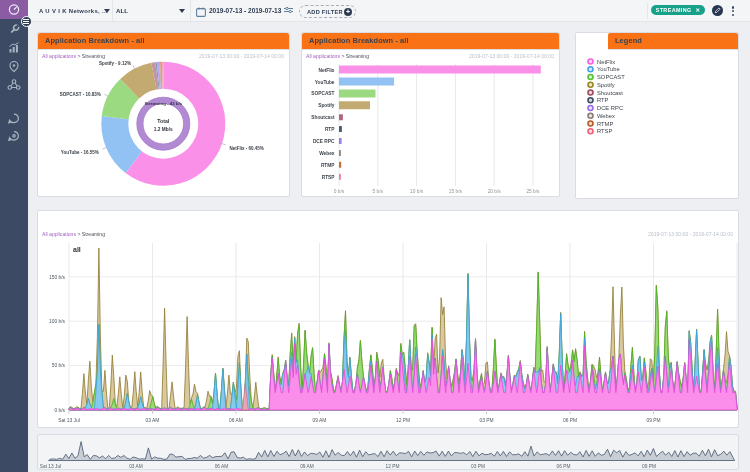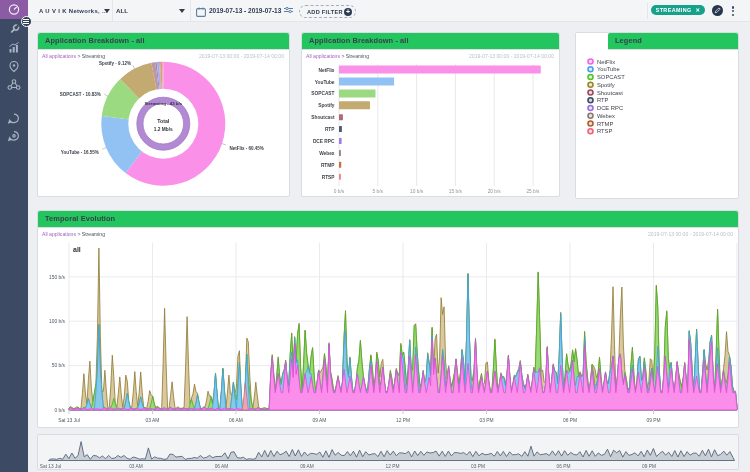--- a/index.html
+++ b/index.html
@@ -25,7 +25,7 @@
 #dots div { width:2.3px; height:2.3px; border-radius:50%; background:#3a4a63; margin-bottom:1.4px; }
 
 .card { position:absolute; background:#fff; border:1px solid #d9dce2; border-radius:2px; }
-.chead { height:16.5px; background:#22c55e; border-bottom:1px solid #dcdfe4; line-height:16px; padding-left:7px;
+.chead { height:16.5px; background:#f97316; border-bottom:1px solid #dcdfe4; line-height:16px; padding-left:7px;
   font-size:7.4px; font-weight:bold; color:#3b414d; letter-spacing:0.1px; border-radius:2px 2px 0 0; }
 .bc { position:absolute; left:4px; top:20px; font-size:5.1px; color:#4a4f57; }
 .bc .lnk { color:#a25fc2; }

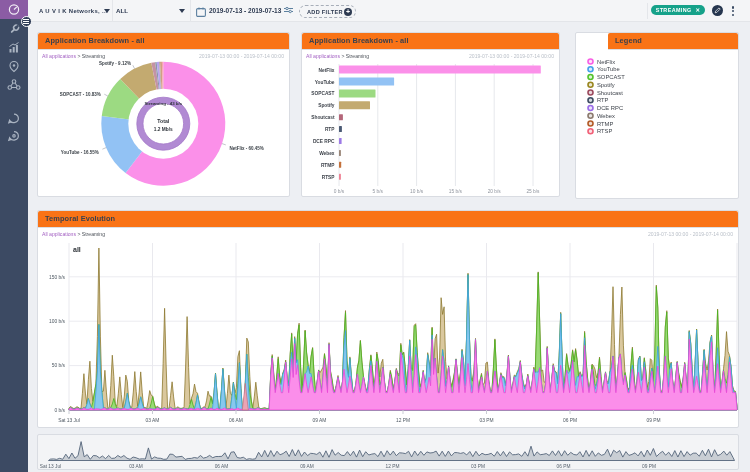--- a/index.html
+++ b/index.html
@@ -49,7 +49,6 @@
   <div class="chead">Legend</div>
 </div>
 <div class="card" style="left:37px; top:210px; width:702px; height:218px;">
-  <div class="chead">Temporal Evolution</div>
   <div class="bc"><span class="lnk">All applications</span> &gt; Streaming</div>
   <div class="dater">2019-07-13 00:00 - 2019-07-14 00:00</div>
 </div>

